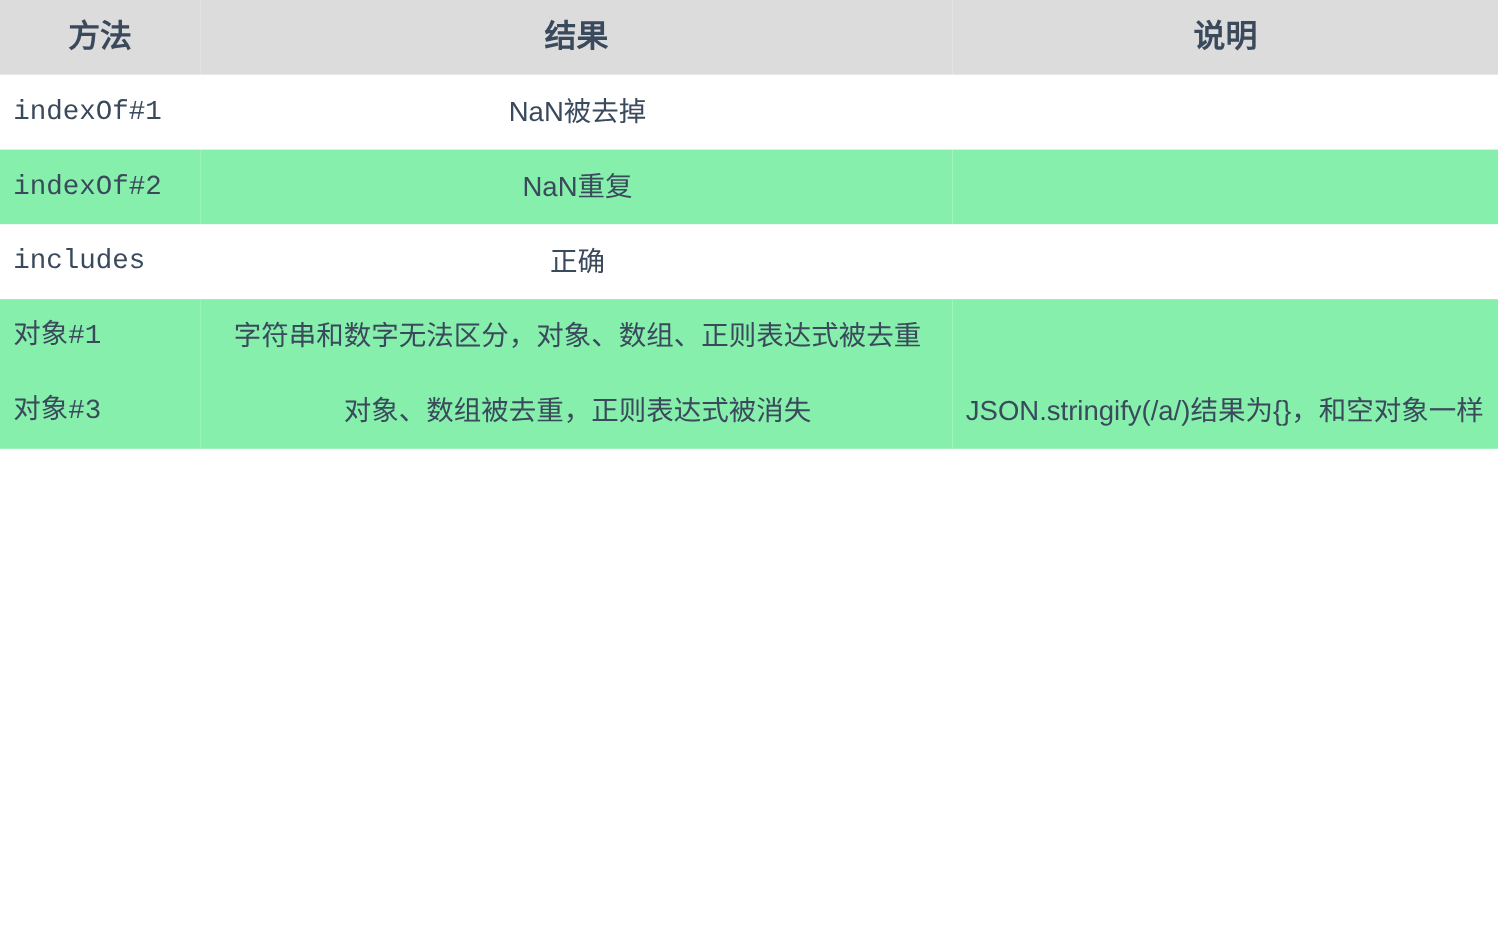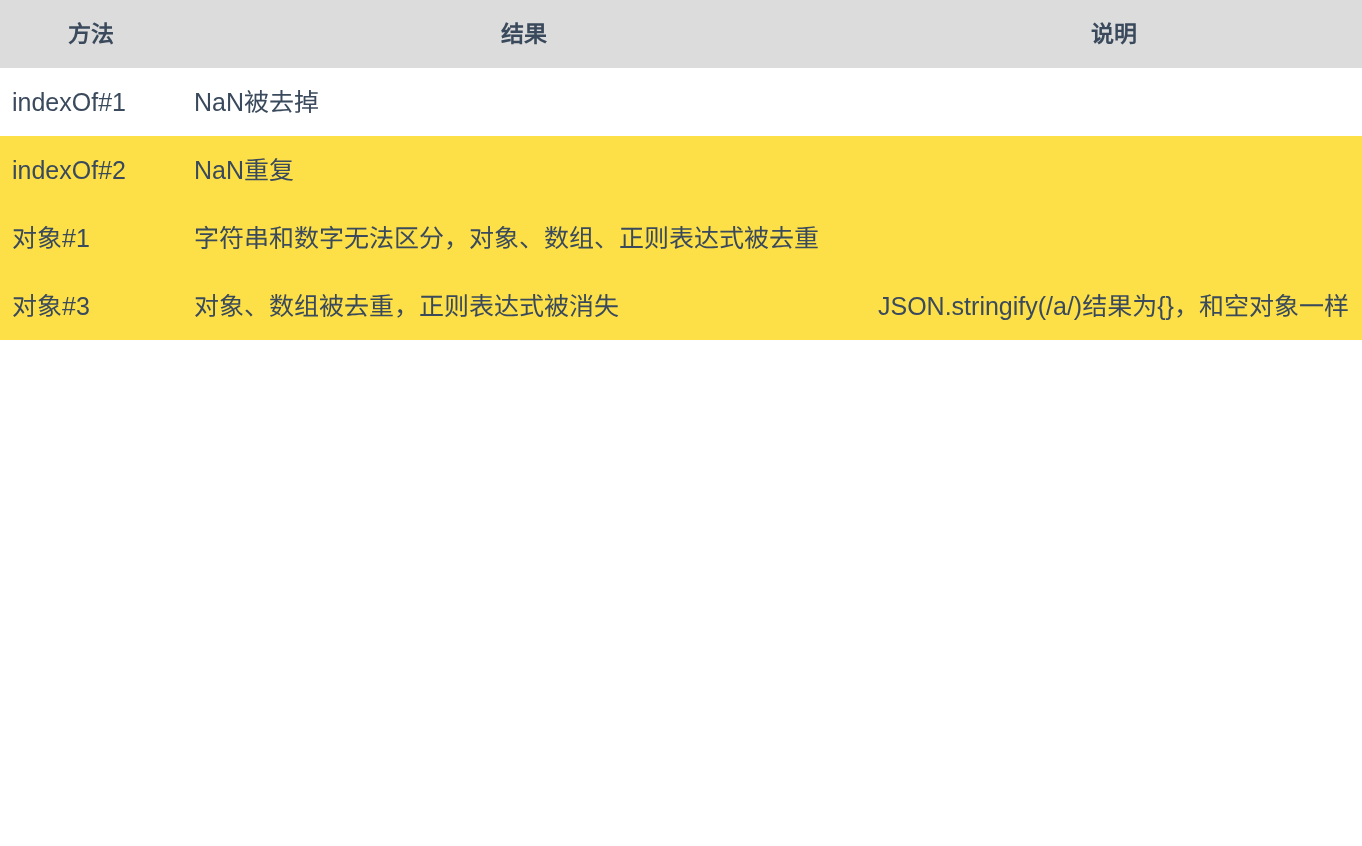--- a/index.html
+++ b/index.html
@@ -37,7 +37,7 @@
     background: #dcdcdc;
     color: #3a4a5c;
     font-weight: bold;
-    font-size: 23px;
+    font-size: 29px;
     text-align: center;
     padding: 8px 12px;
     height: 52px;

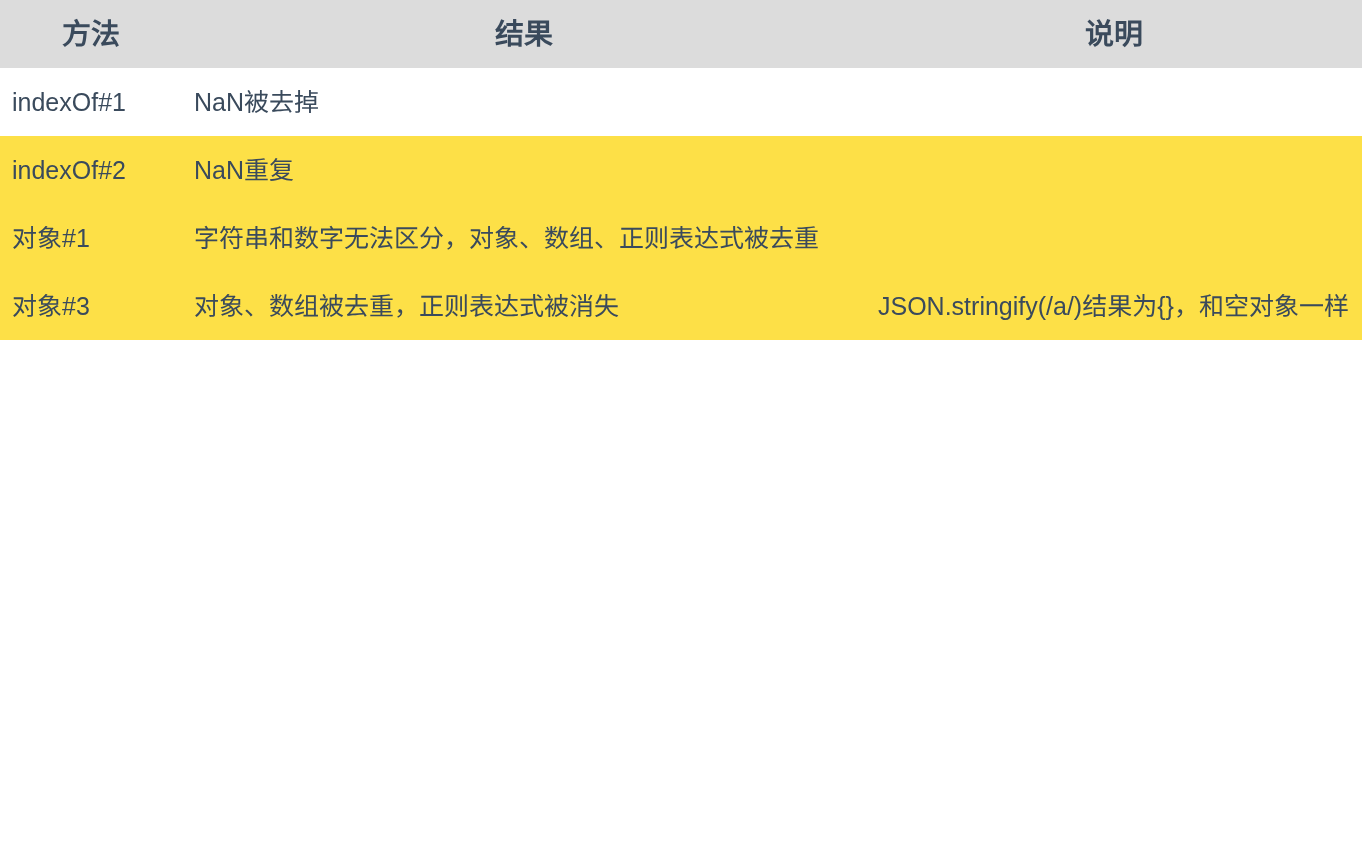--- a/index.html
+++ b/index.html
@@ -63,6 +63,7 @@
     padding-left: 12px;
     padding-right: 8px;
     white-space: nowrap;
+    font-family: Liberation Mono, monospace;
   }
   tbody td.cell-result {
     padding-left: 12px;

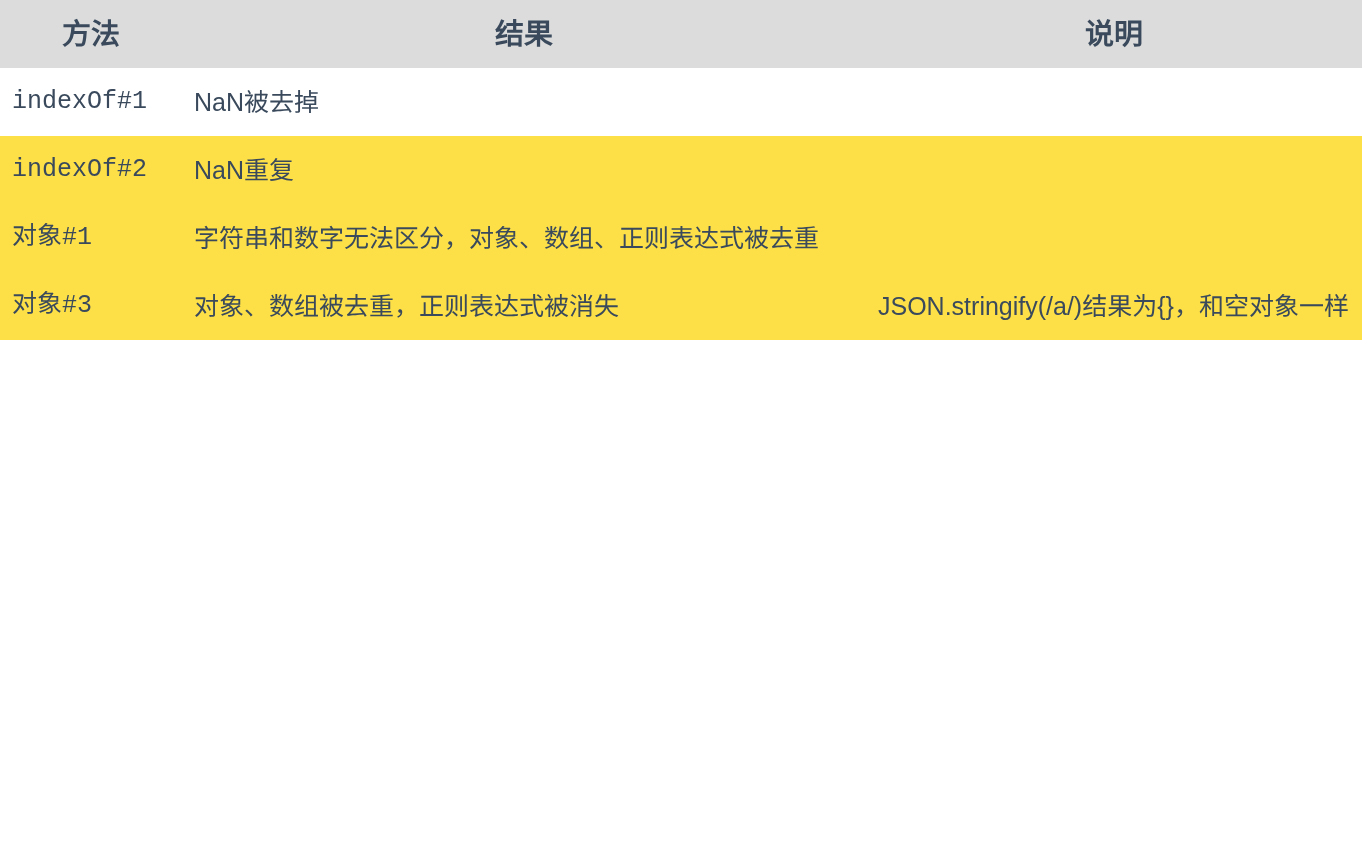--- a/index.html
+++ b/index.html
@@ -68,6 +68,7 @@
   tbody td.cell-result {
     padding-left: 12px;
     padding-right: 10px;
+    text-align: center;
   }
   tbody td.cell-note {
     padding-left: 12px;

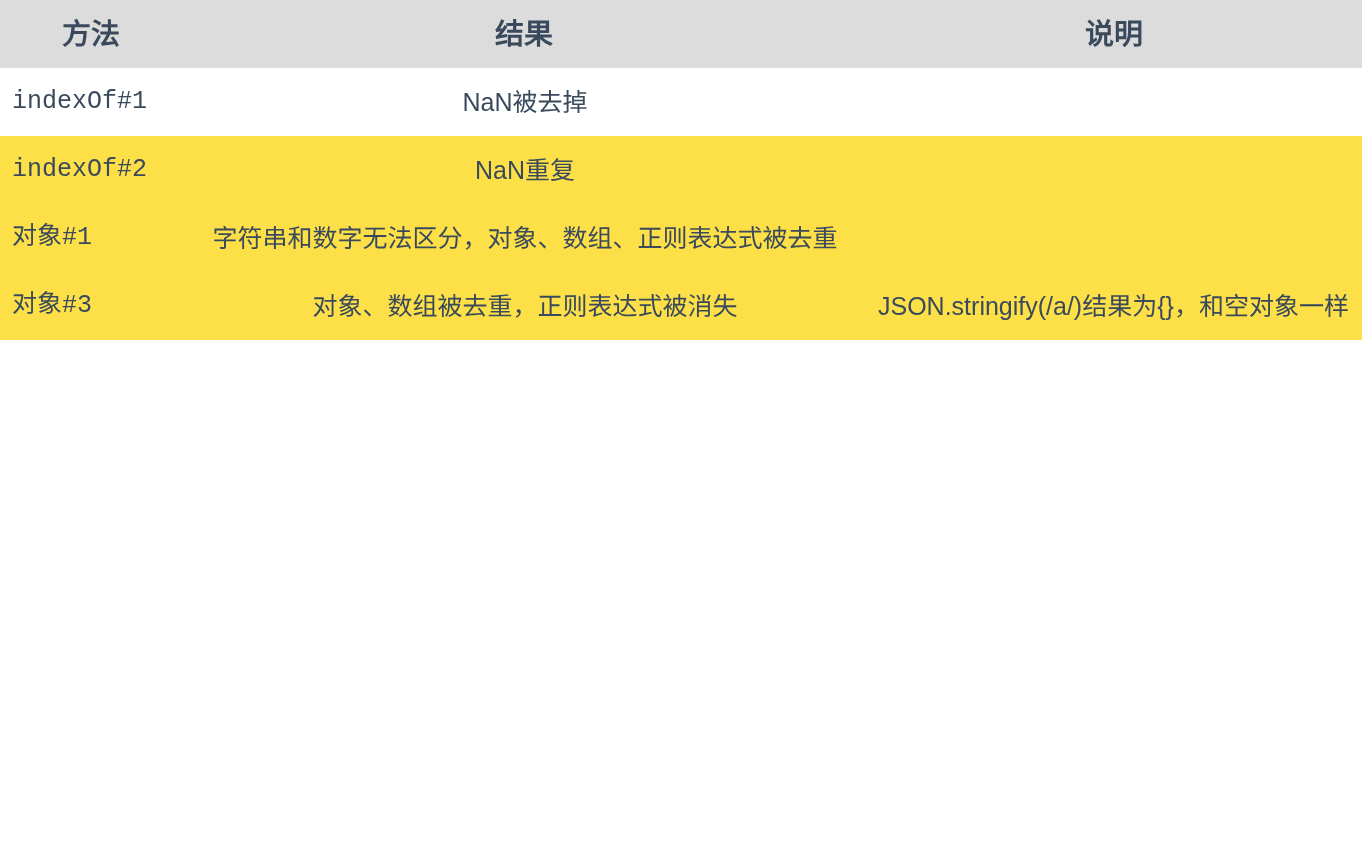--- a/index.html
+++ b/index.html
@@ -57,7 +57,7 @@
   }
 
   tbody tr.band-white { background: #ffffff; }
-  tbody tr.band-gray  { background: #fde047; }
+  tbody tr.band-gray  { background: #86efac; }
 
   tbody td.cell-method {
     padding-left: 12px;

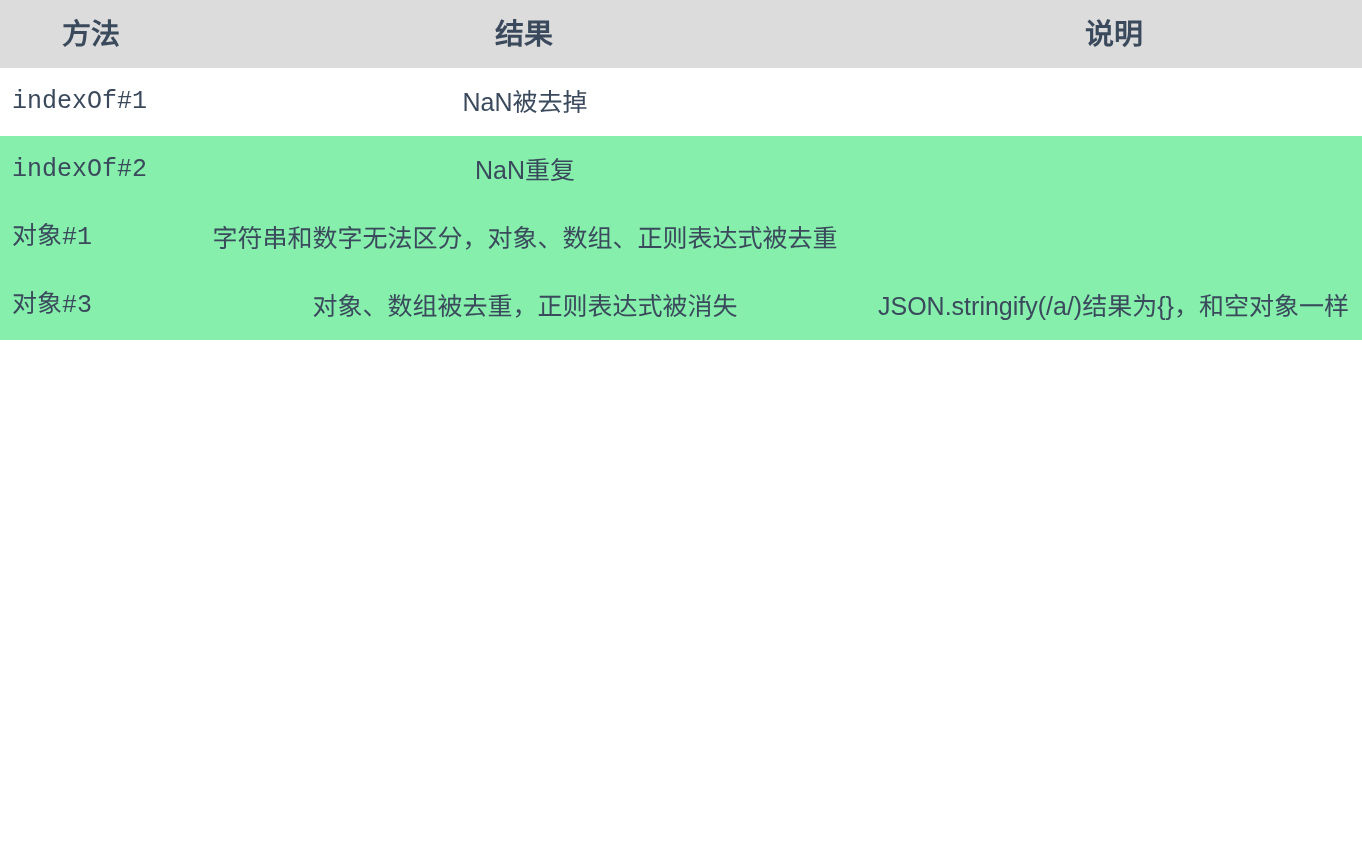--- a/index.html
+++ b/index.html
@@ -102,6 +102,11 @@
         <td class="cell-result">NaN重复</td>
         <td class="cell-note"></td>
       </tr>
+      <tr class="band-white">
+        <td class="cell-method">includes</td>
+        <td class="cell-result">正确</td>
+        <td class="cell-note"></td>
+      </tr>
       <tr class="band-gray">
         <td class="cell-method">对象#1</td>
         <td class="cell-result">字符串和数字无法区分，对象、数组、正则表达式被去重</td>

